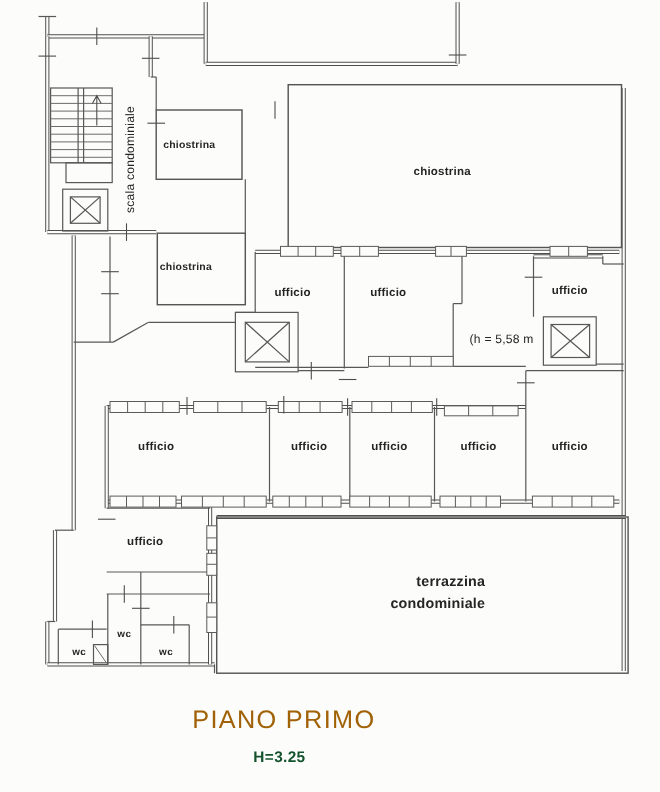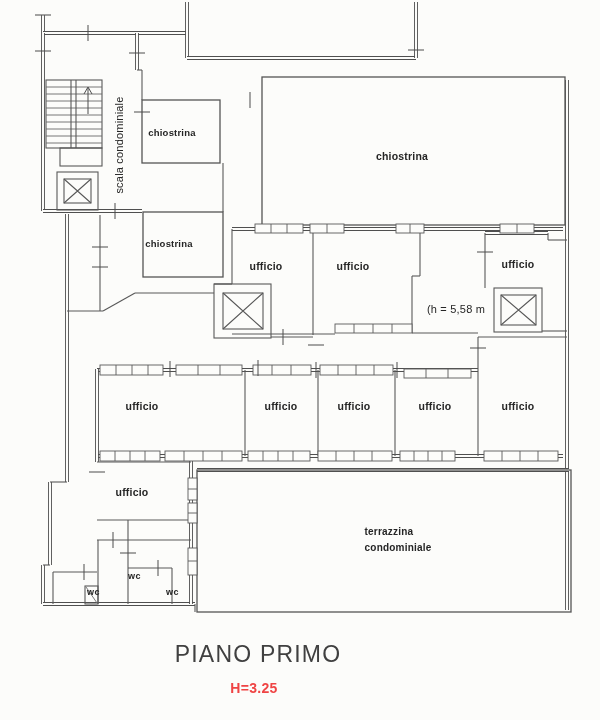--- a/index.html
+++ b/index.html
@@ -37,7 +37,7 @@
   .s10{font-size:10.5px;}
   .s11{font-size:11px;font-weight:500;}
   .wc{font-size:9px;font-weight:700;letter-spacing:.4px;padding-left:43px;}
-  .two{text-align:left;line-height:1.55;font-size:10px;}
+  .two{text-align:right;line-height:1.55;font-size:13px;}
   .title{font-size:23px;letter-spacing:1.2px;color:#404040;font-weight:400;}
   .subtitle{font-size:14px;color:#ef4444;letter-spacing:.3px;}
 </style>

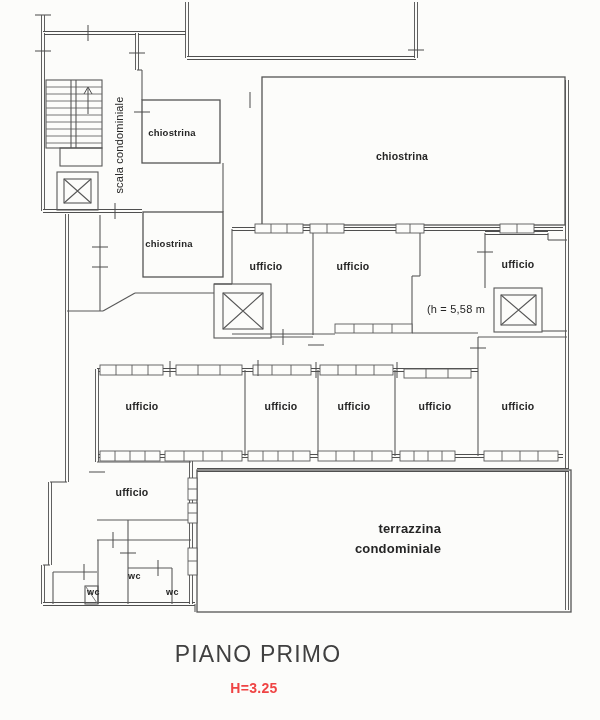--- a/index.html
+++ b/index.html
@@ -36,7 +36,7 @@
   .s9{font-size:9.5px;}
   .s10{font-size:10.5px;}
   .s11{font-size:11px;font-weight:500;}
-  .wc{font-size:9px;font-weight:700;letter-spacing:.4px;padding-left:43px;}
+  .wc{font-size:9px;font-weight:700;letter-spacing:.4px;}
   .two{text-align:right;line-height:1.55;font-size:13px;}
   .title{font-size:23px;letter-spacing:1.2px;color:#404040;font-weight:400;}
   .subtitle{font-size:14px;color:#ef4444;letter-spacing:.3px;}

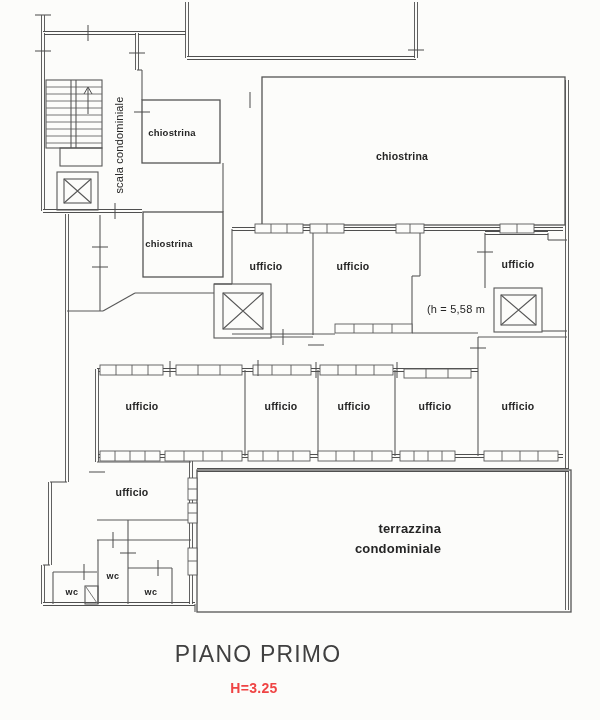--- a/index.html
+++ b/index.html
@@ -38,7 +38,7 @@
   .s11{font-size:11px;font-weight:500;}
   .wc{font-size:9px;font-weight:700;letter-spacing:.4px;}
   .two{text-align:right;line-height:1.55;font-size:13px;}
-  .title{font-size:23px;letter-spacing:1.2px;color:#404040;font-weight:400;}
+  .title{font-size:23px;letter-spacing:1.2px;color:#a16207;font-weight:400;}
   .subtitle{font-size:14px;color:#ef4444;letter-spacing:.3px;}
 </style>
 </head>

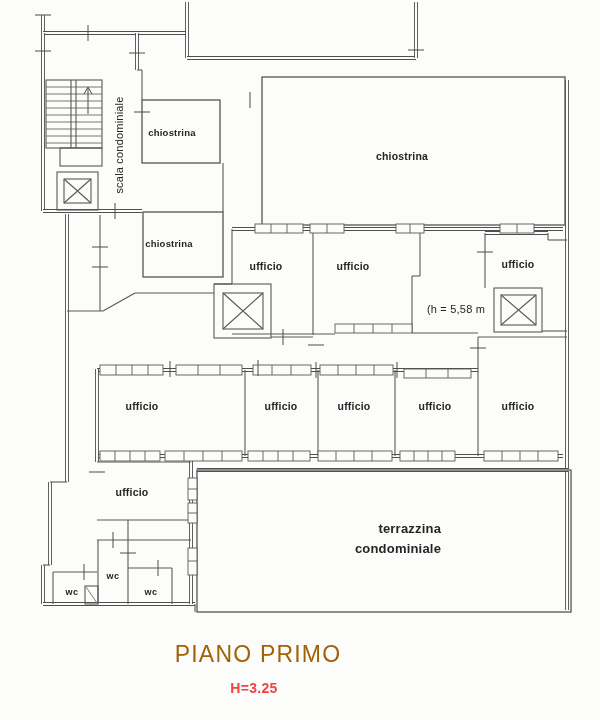--- a/index.html
+++ b/index.html
@@ -39,7 +39,7 @@
   .wc{font-size:9px;font-weight:700;letter-spacing:.4px;}
   .two{text-align:right;line-height:1.55;font-size:13px;}
   .title{font-size:23px;letter-spacing:1.2px;color:#a16207;font-weight:400;}
-  .subtitle{font-size:14px;color:#ef4444;letter-spacing:.3px;}
+  .subtitle{font-size:14px;color:#14532d;letter-spacing:.3px;}
 </style>
 </head>
 <body>

